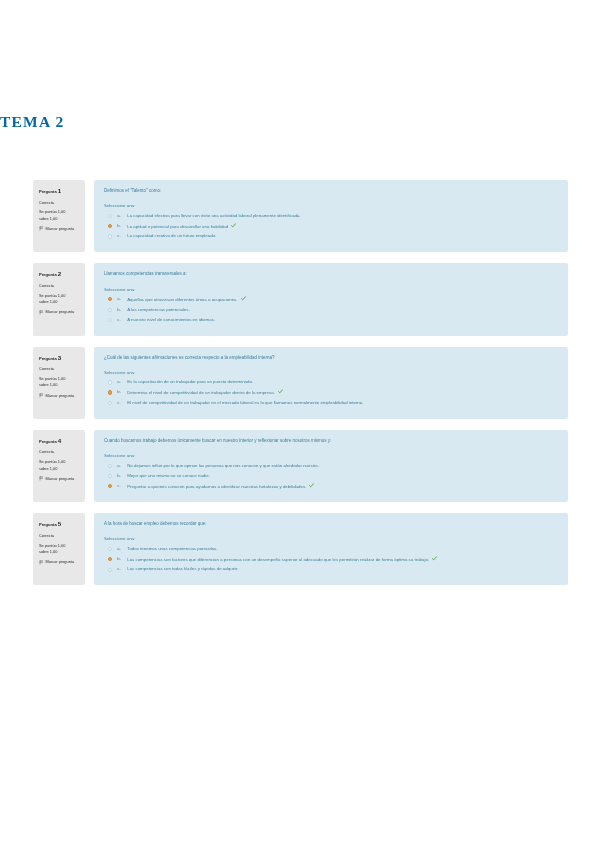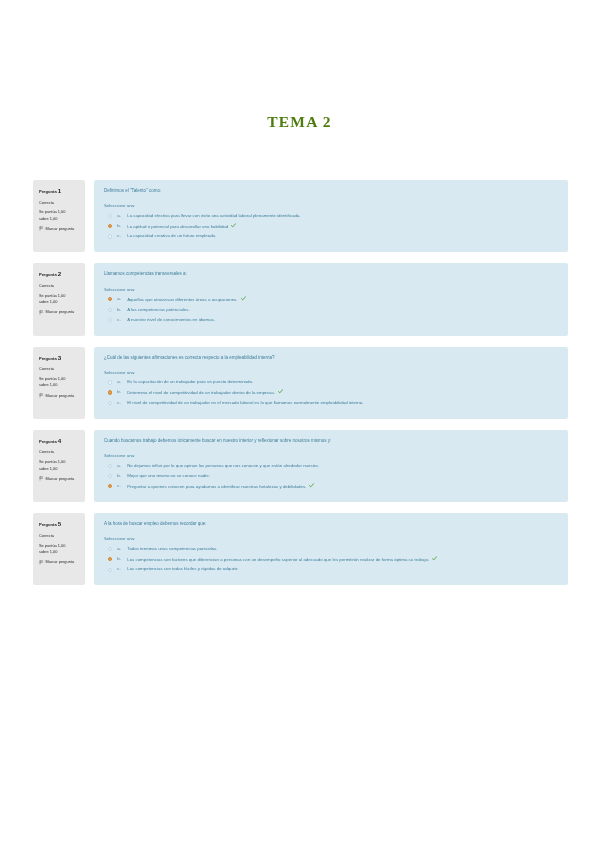--- a/index.html
+++ b/index.html
@@ -25,12 +25,12 @@
     top: 113px;
     left: 0;
     width: 599px;
-    text-align: center;
+    text-align: left;
     font-family: "Liberation Serif", serif;
     font-weight: bold;
     font-size: 15.5px;
     letter-spacing: 1.2px;
-    color: #4d7c0f;
+    color: #0369a1;
   }
 
   

